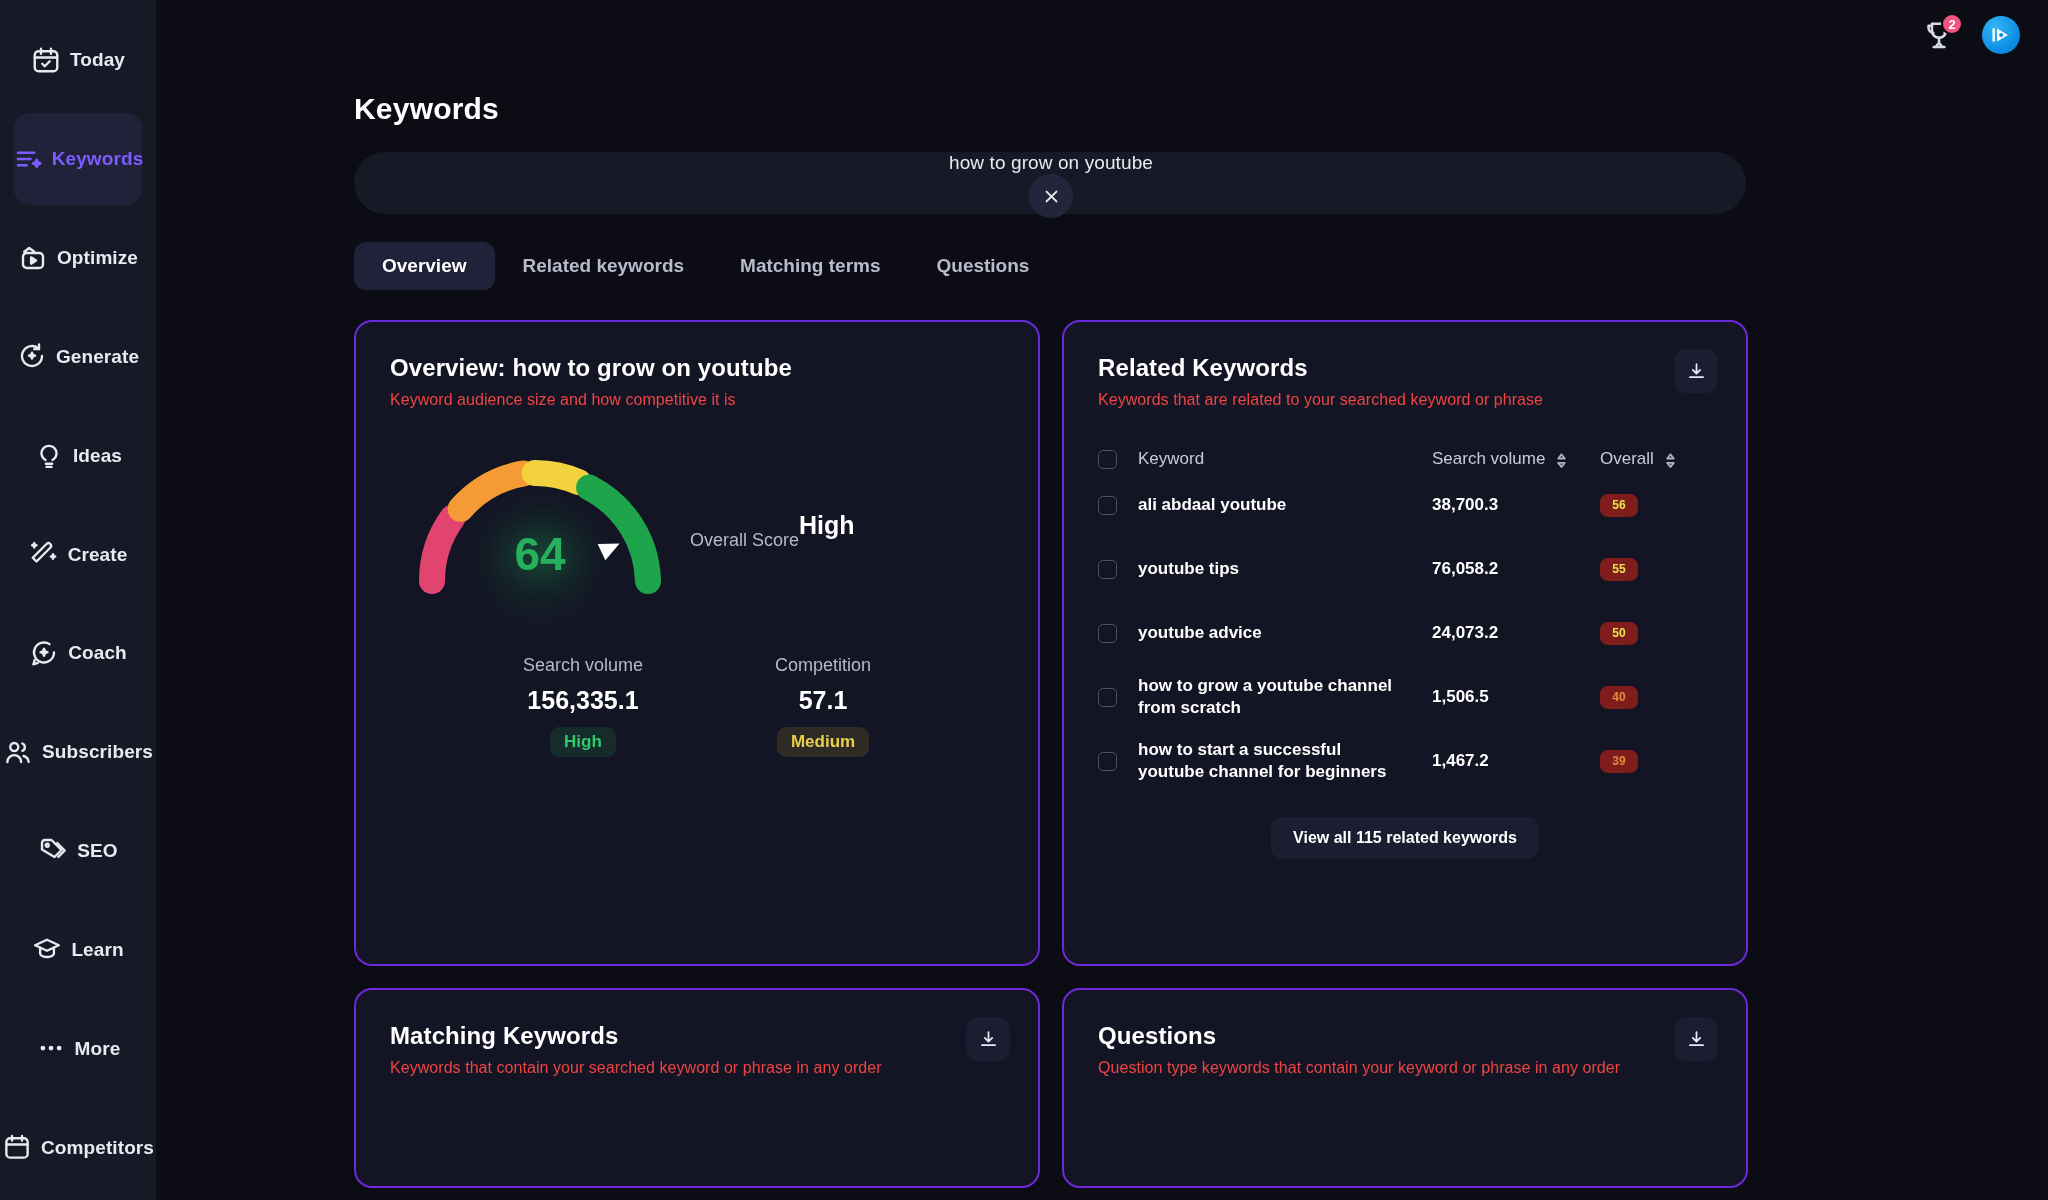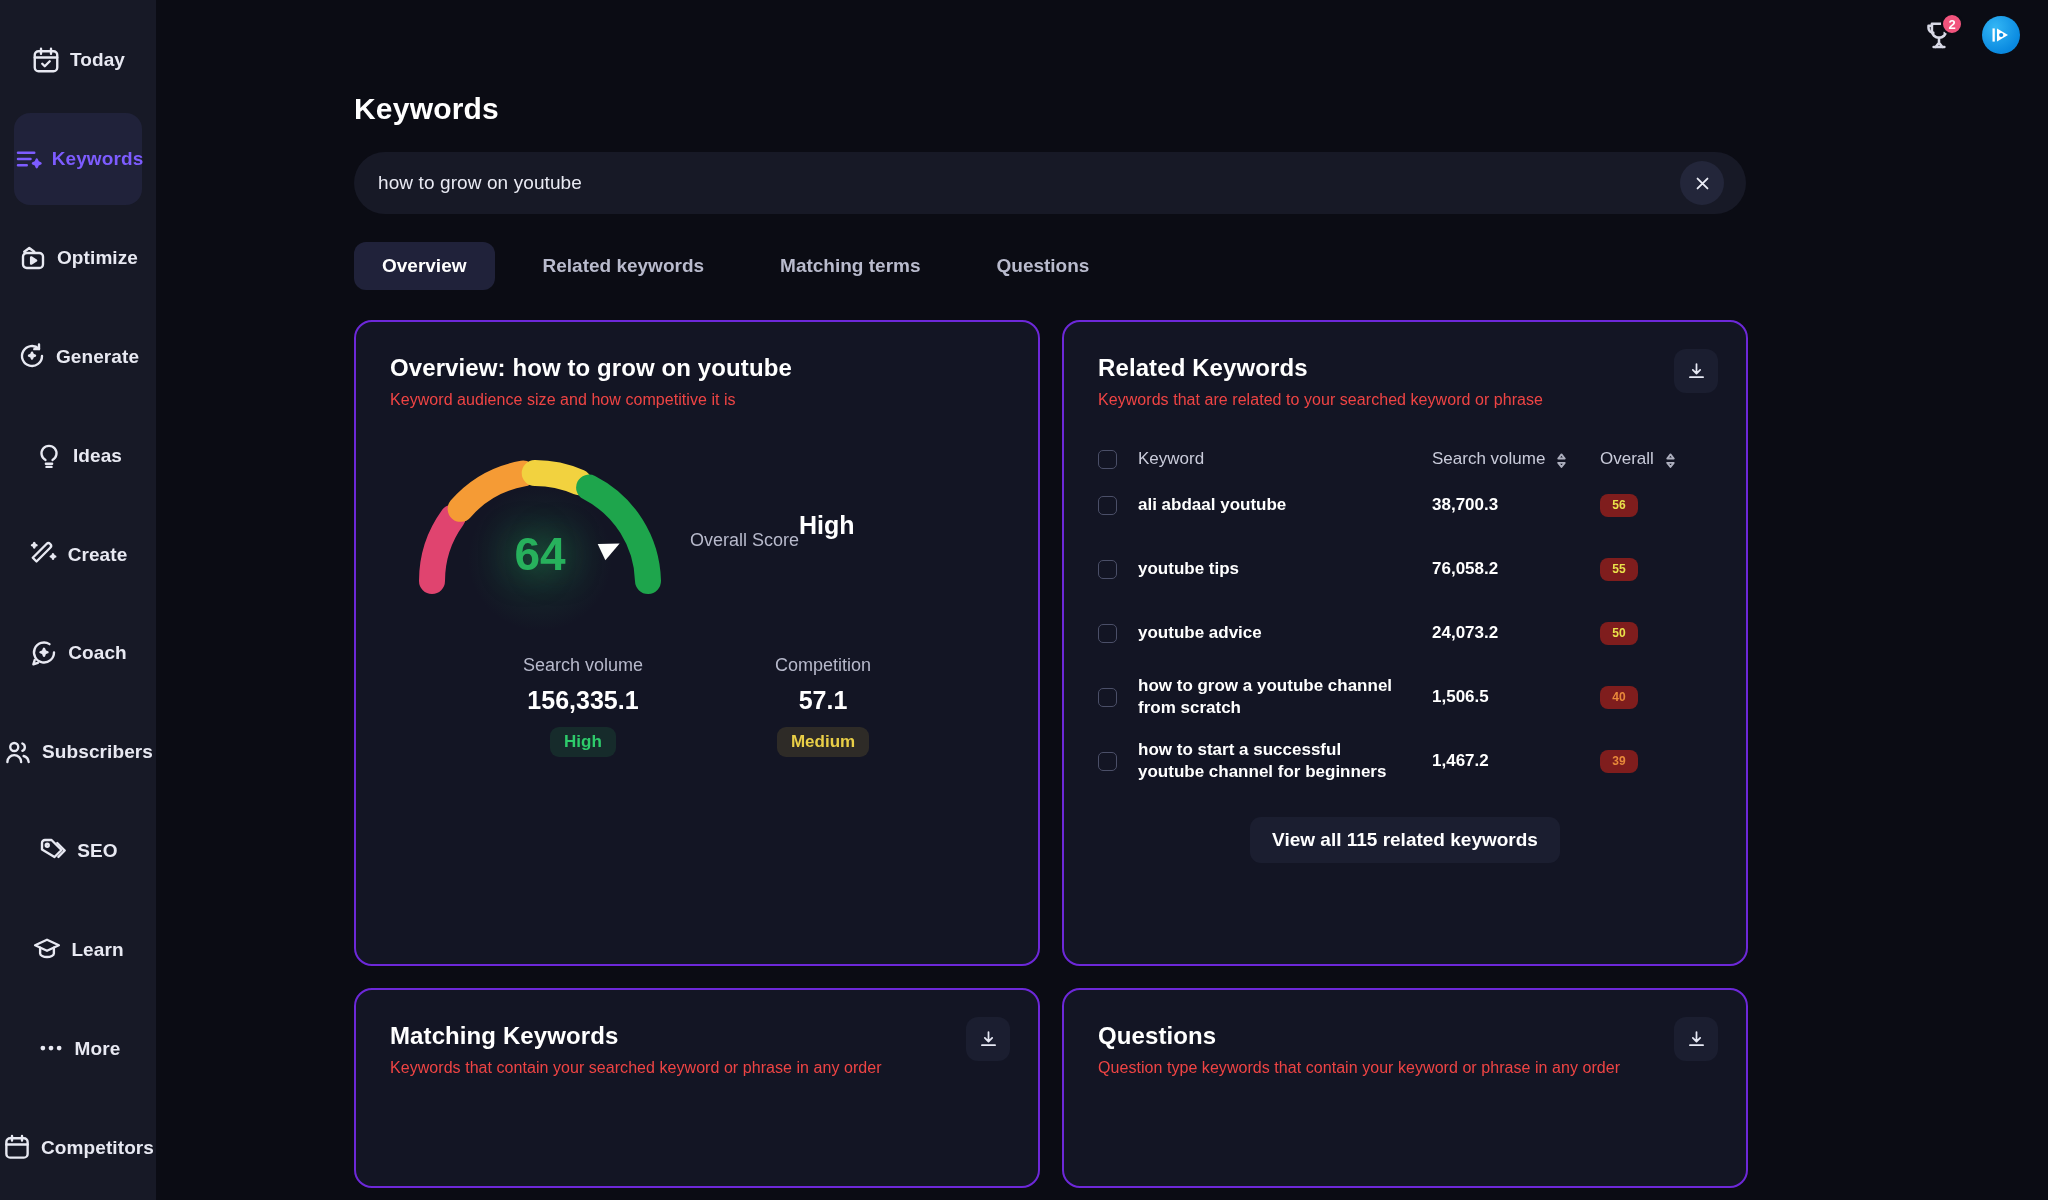--- a/index.html
+++ b/index.html
@@ -72,6 +72,7 @@
     background: #171926; border-radius: 31px;
     display: flex; align-items: center;
     padding: 0 22px 0 24px;
+    flex-direction: column;
   }
   .search-value {
     flex: 1; font-size: 19px; color: #e9eaf3; letter-spacing: .1px;

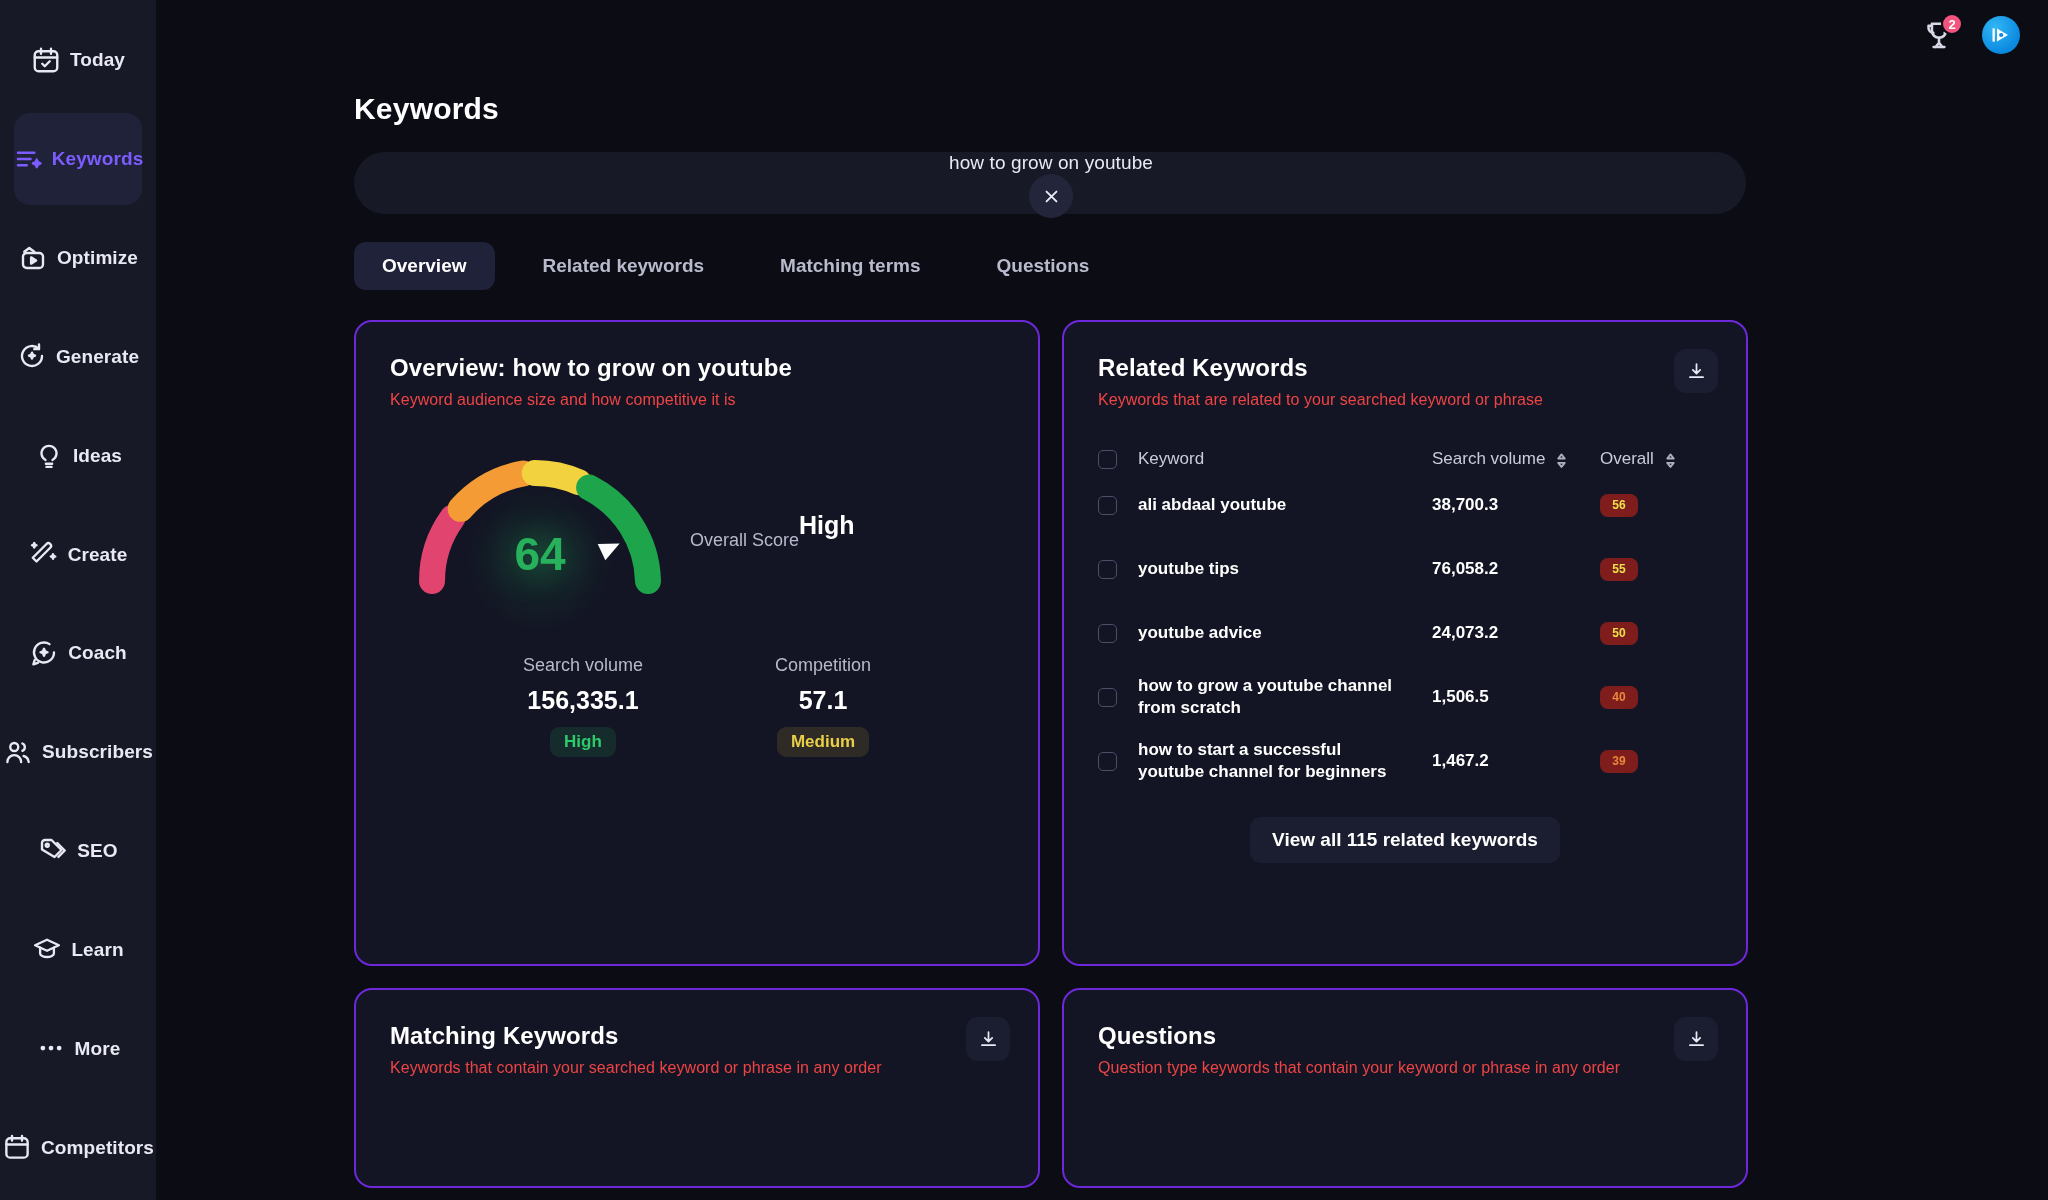--- a/index.html
+++ b/index.html
@@ -86,7 +86,7 @@
   .clear-btn svg { width: 17px; height: 17px; display: block; }
 
   
-  .tabs { display: flex; align-items: center; gap: 20px; margin-top: 28px; }
+  .tabs { display: flex; align-items: center; gap: 0; margin-top: 28px; }
   .tab {
     padding: 13px 28px; border-radius: 12px;
     font-size: 19px; font-weight: 600; color: #b9bbcd;

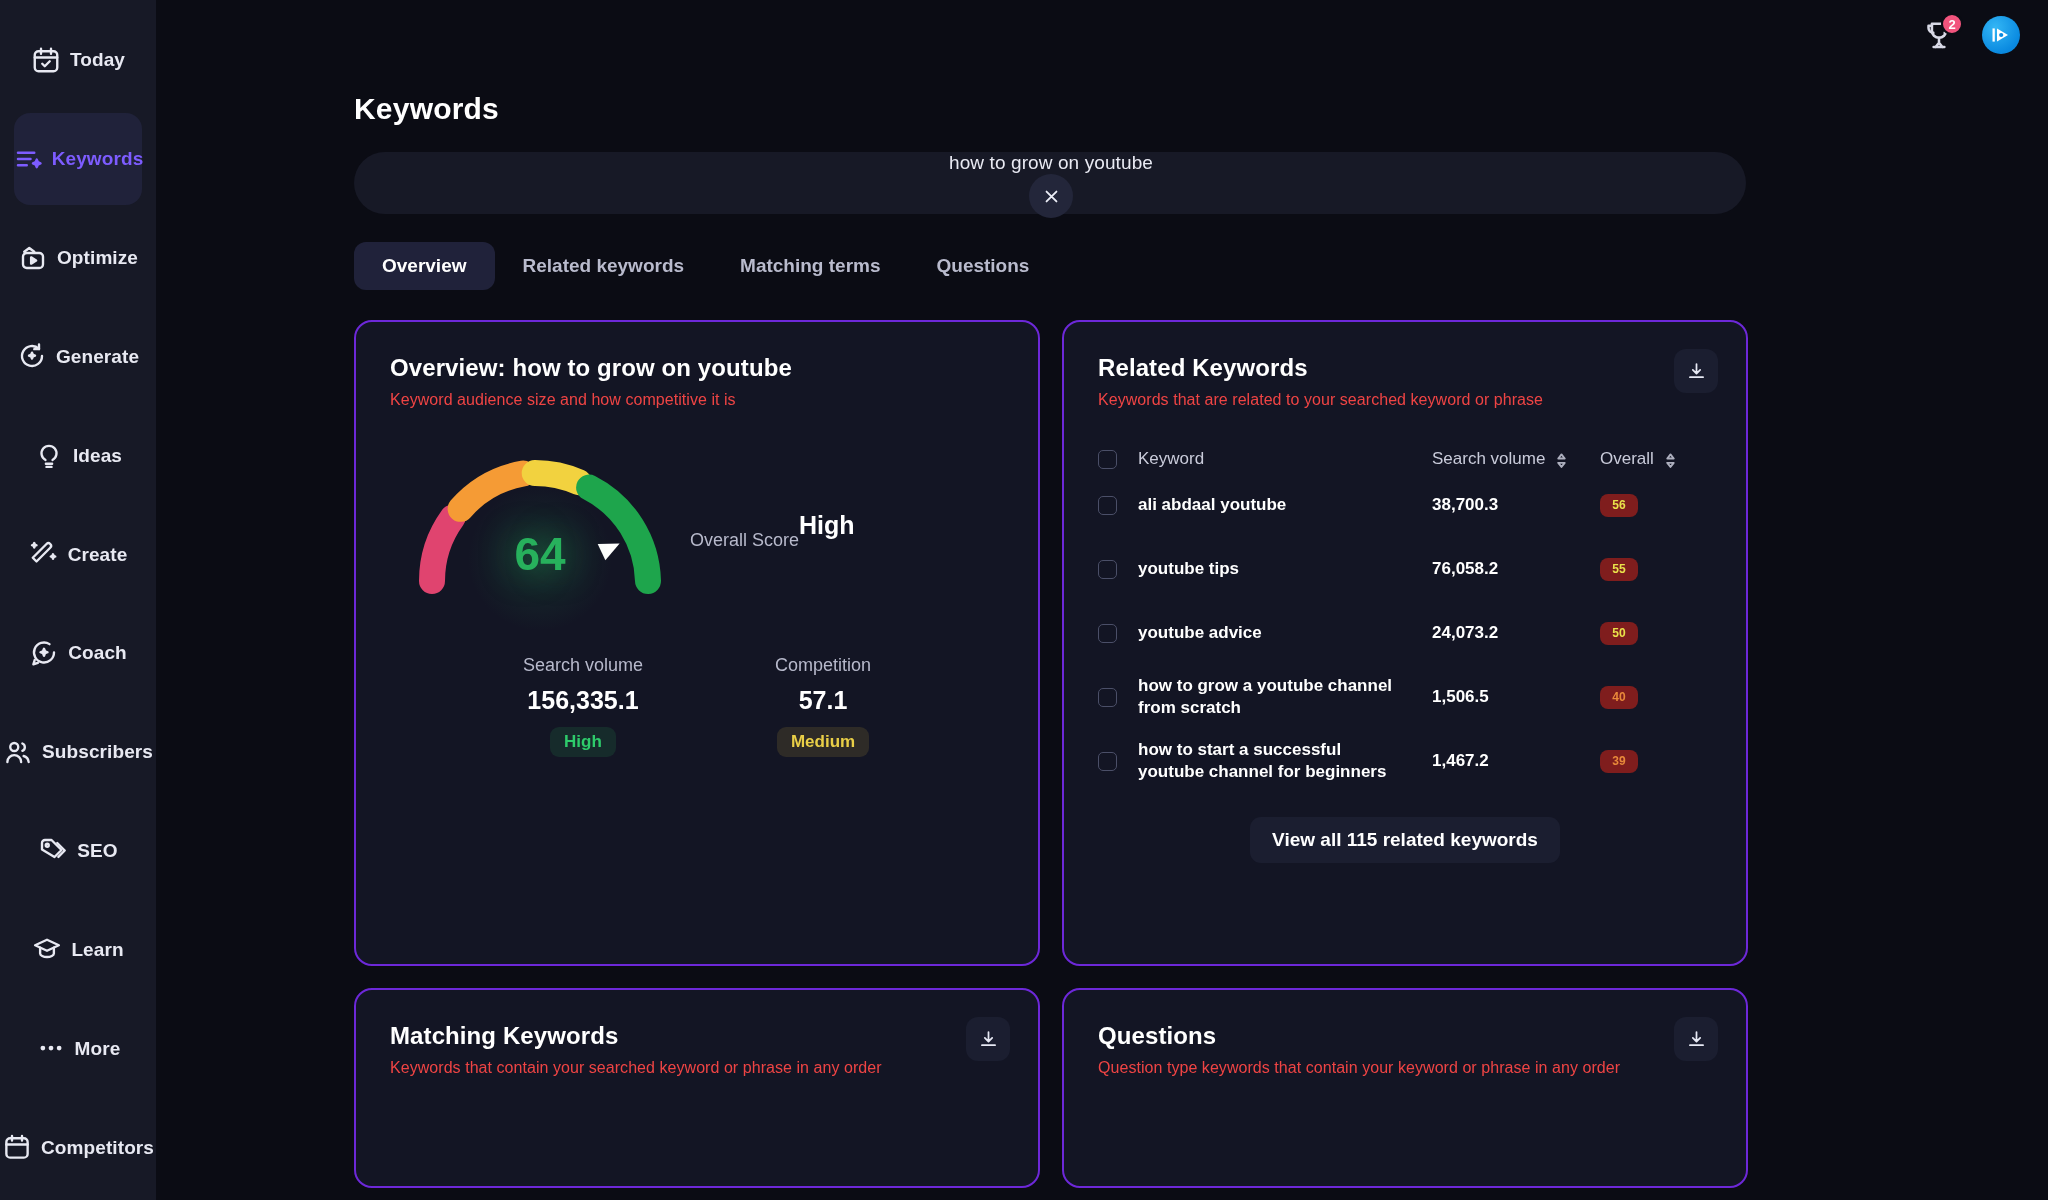--- a/index.html
+++ b/index.html
@@ -178,7 +178,7 @@
   .view-all-wrap { display: flex; justify-content: center; margin-top: 24px; }
   .view-all {
     padding: 12px 22px; border-radius: 11px; background: #1b1e30;
-    font-size: 19px; font-weight: 700; color: #fff; cursor: pointer;
+    font-size: 16px; font-weight: 700; color: #fff; cursor: pointer;
   }
 
   

